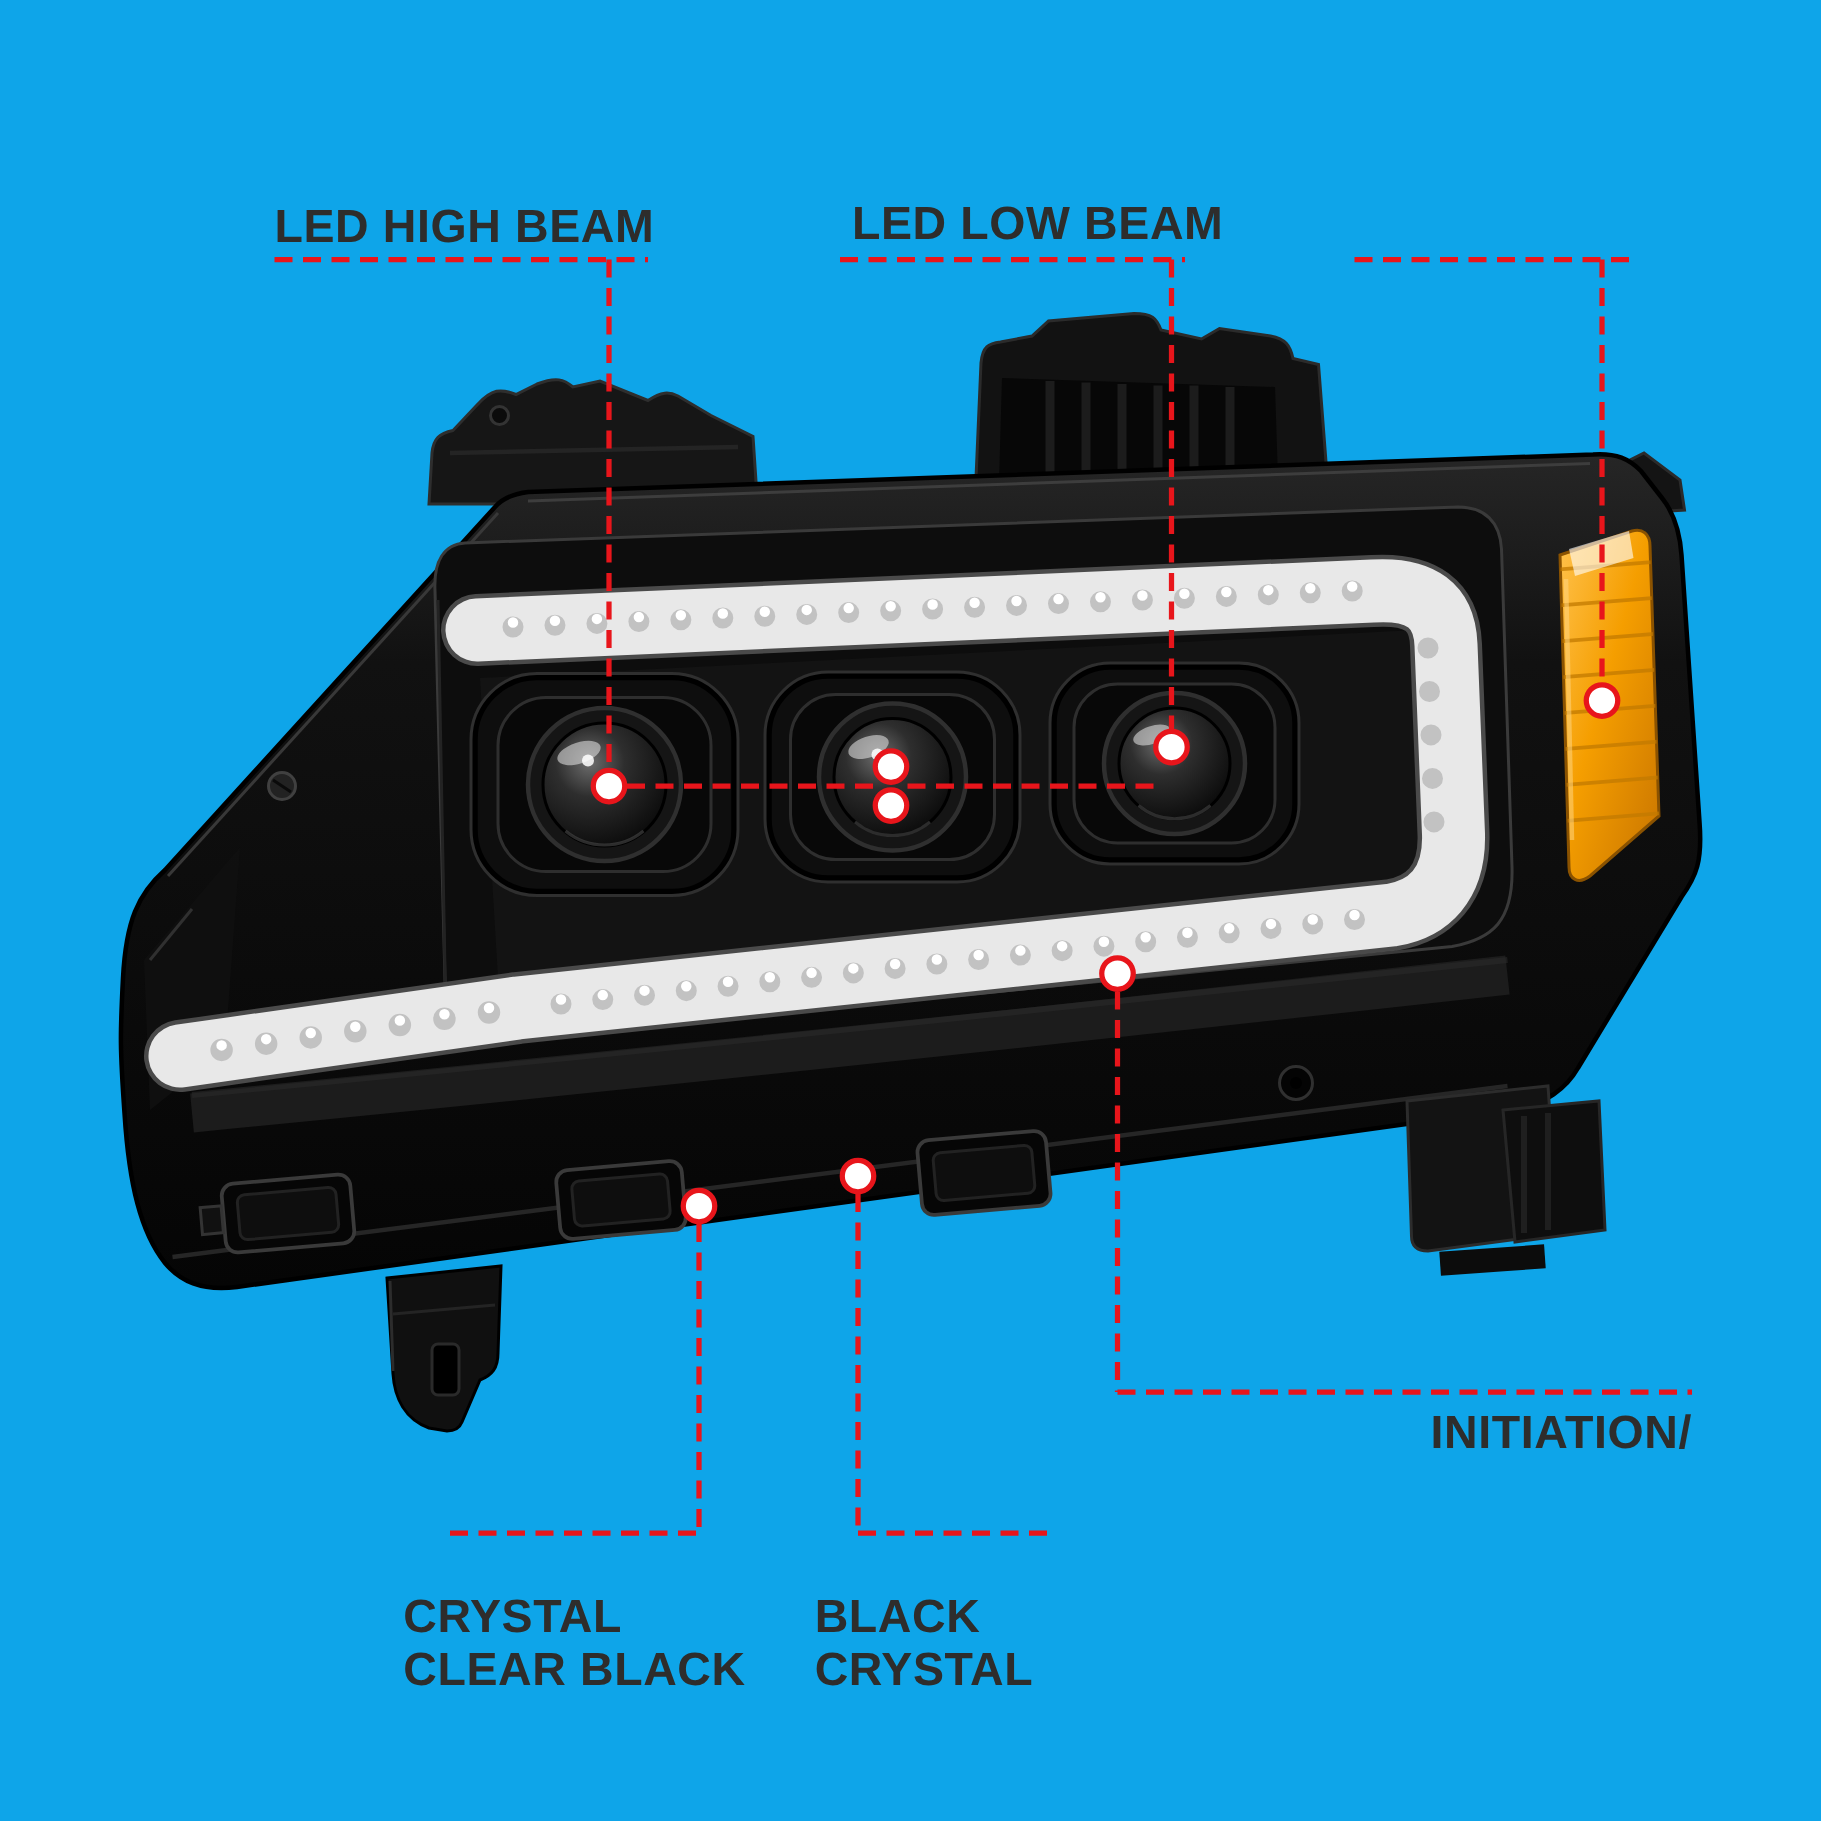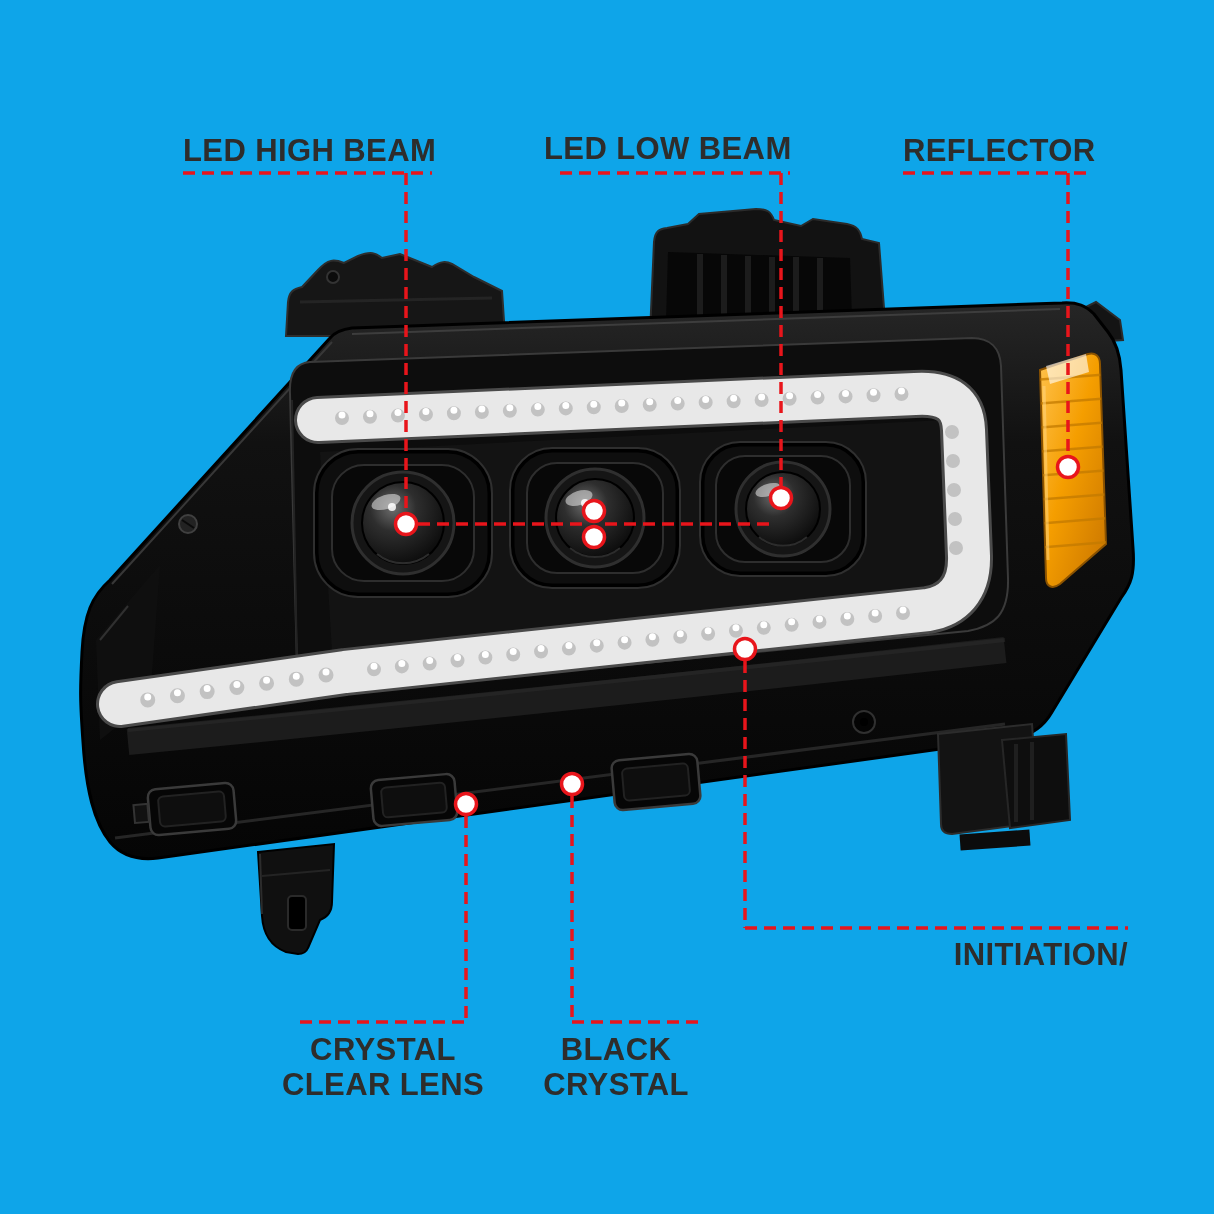--- a/index.html
+++ b/index.html
@@ -197,7 +197,7 @@
 
   <div class="label" style="left:183px;top:133px">LED HIGH BEAM</div>
 
-  <div class="label" style="left:544px;top:131px">LED LOW BEAM</div>
+  <div class="label" style="left:568px;top:131px">LED LOW BEAM</div>
 
   <div class="label" style="left:903px;top:133px">REFLECTOR</div>
 

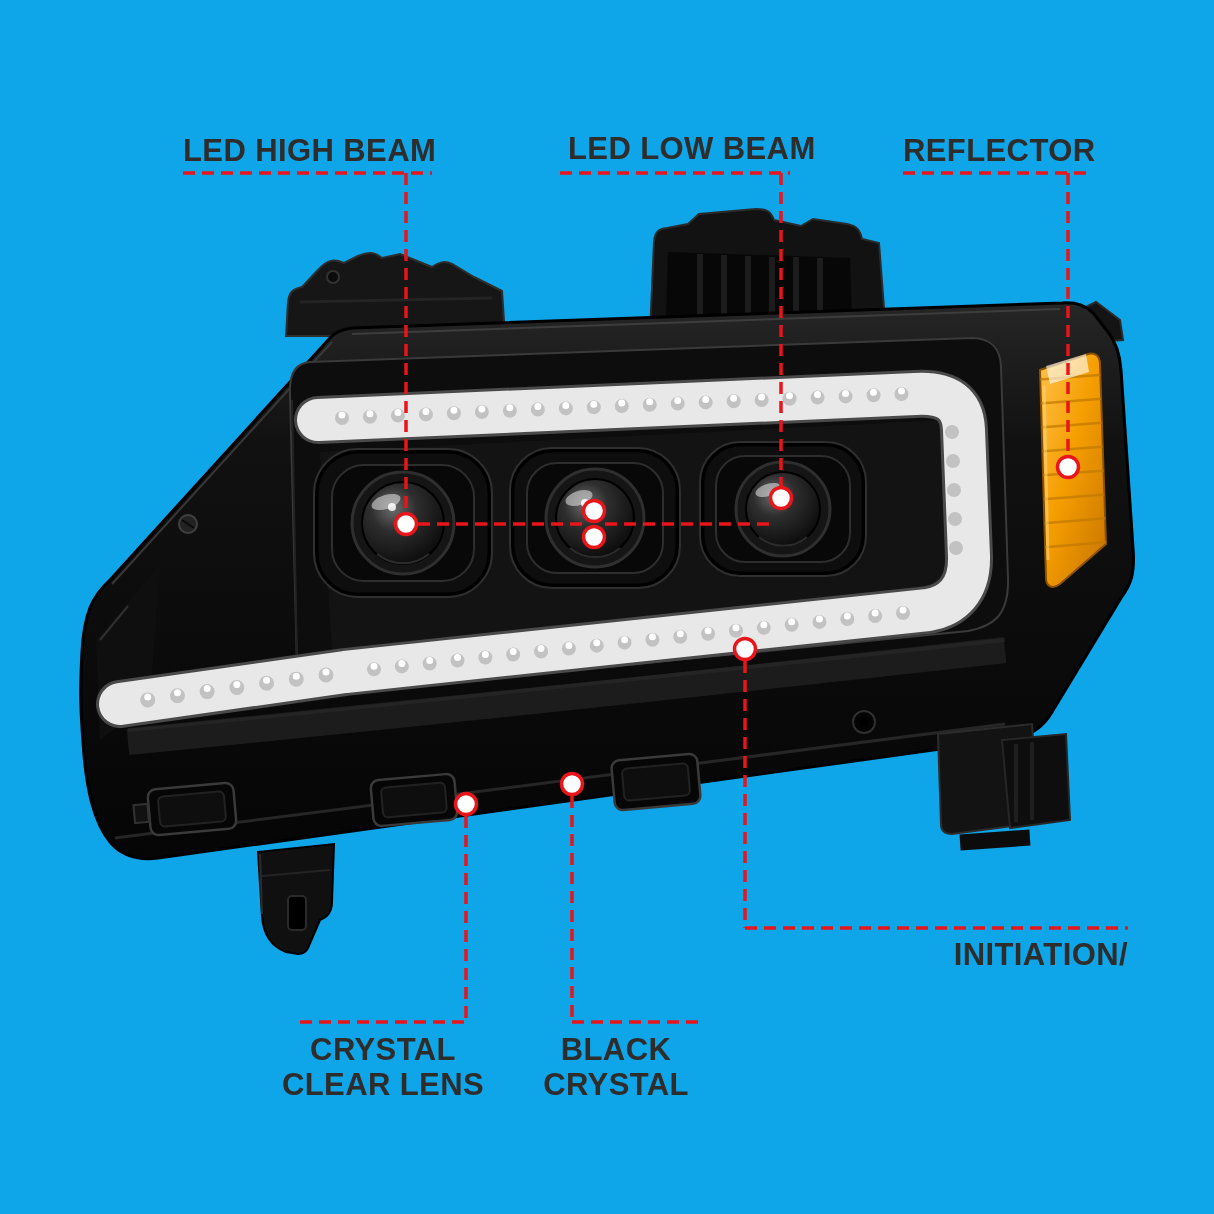--- a/index.html
+++ b/index.html
@@ -199,7 +199,6 @@
 
   <div class="label" style="left:568px;top:131px">LED LOW BEAM</div>
 
-  <div class="label" style="left:903px;top:133px">REFLECTOR</div>
 
   <div class="label right" style="right:86px;top:937px">
     <div>INITIATION/</div>

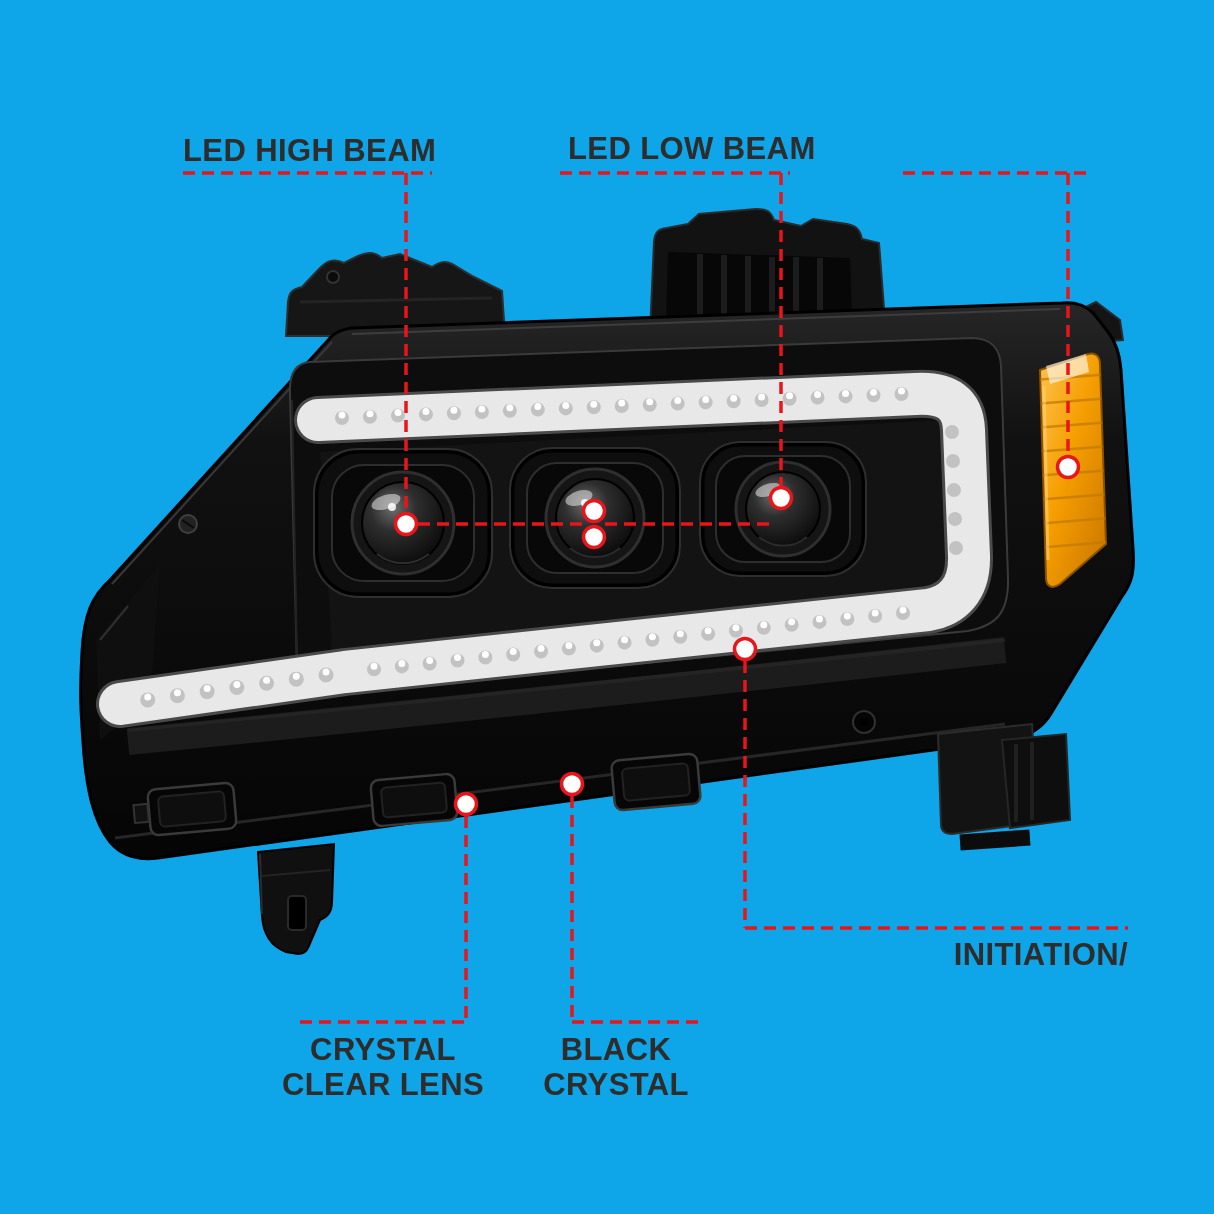--- a/index.html
+++ b/index.html
@@ -8,7 +8,7 @@
   .art{position:absolute;left:0;top:0;}
   .label{position:absolute;color:#2e2d2c;font-size:31px;font-weight:600;letter-spacing:.4px;
          line-height:35px;white-space:nowrap;}
-  .center{transform:translateX(-50%);text-align:center;}
+  .center{transform:translateX(-50%);text-align:left;margin-top:28px;}
   .right{text-align:right;}
 </style>
 </head>

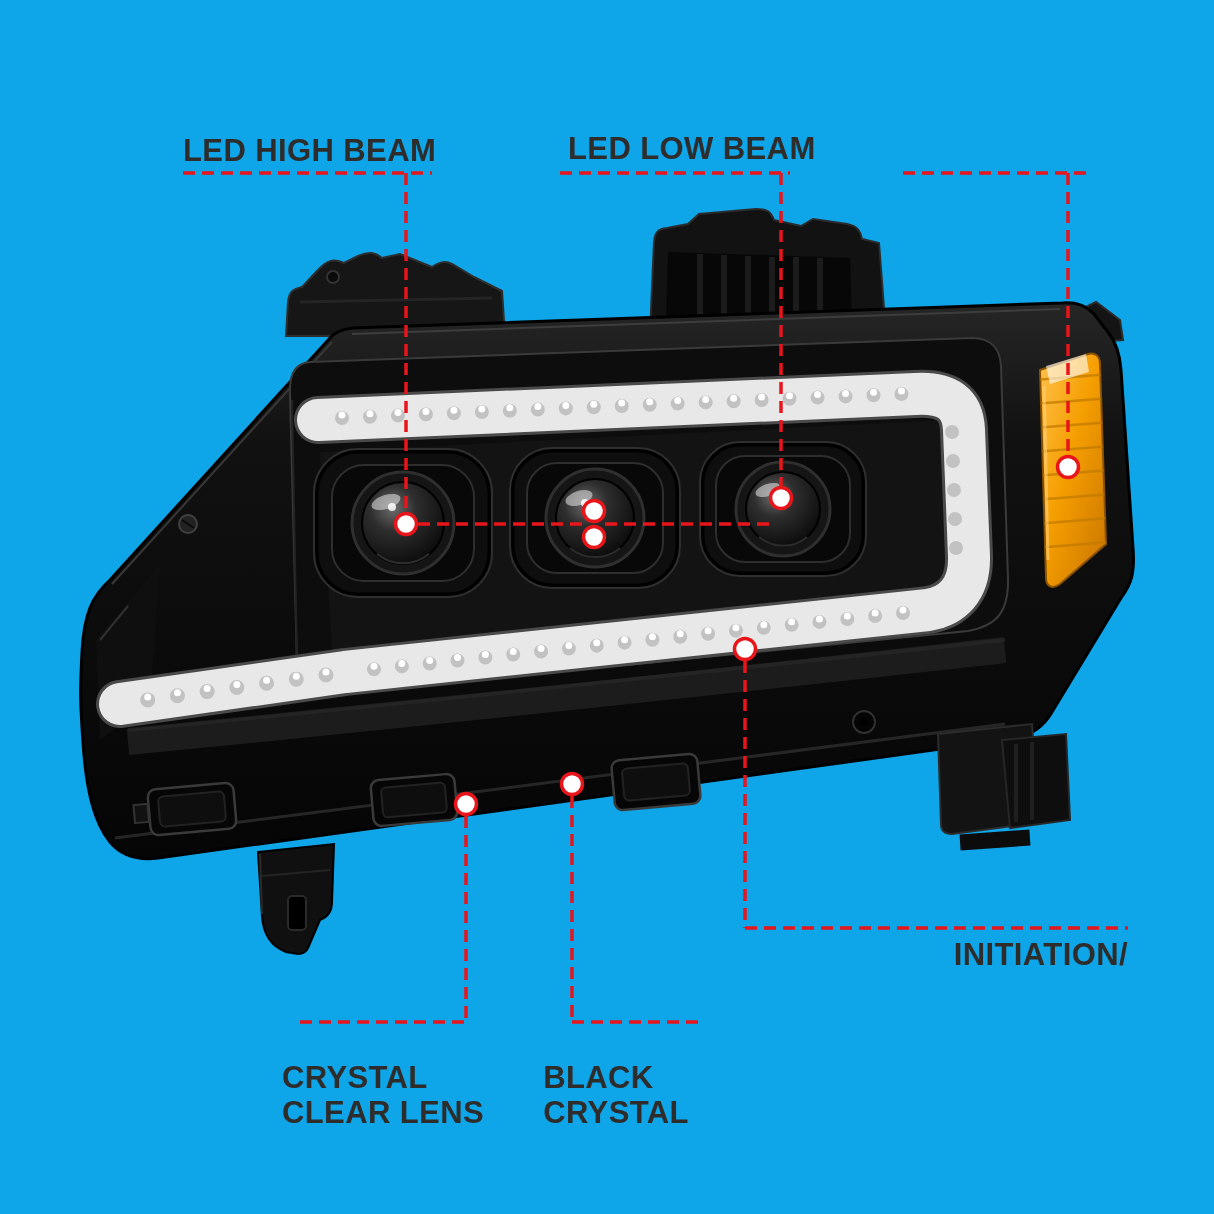--- a/index.html
+++ b/index.html
@@ -206,7 +206,7 @@
 
   <div class="label center" style="left:383px;top:1032px">
     <div>CRYSTAL</div>
-    <div>CLEAR LENS</div>
+    <div>CLEAR BLACK</div>
   </div>
 
   <div class="label center" style="left:616px;top:1032px">

